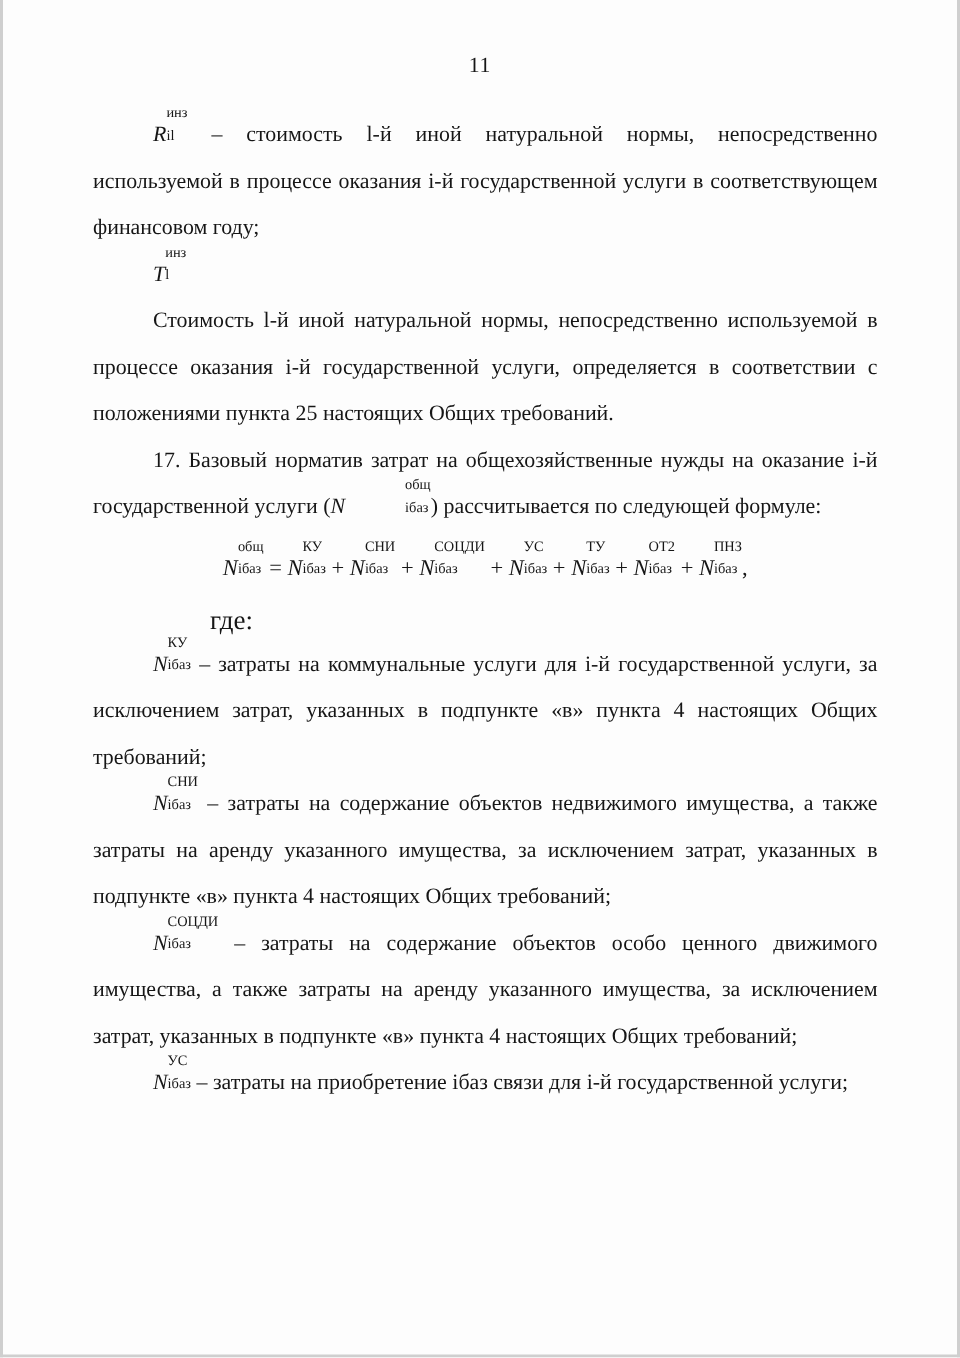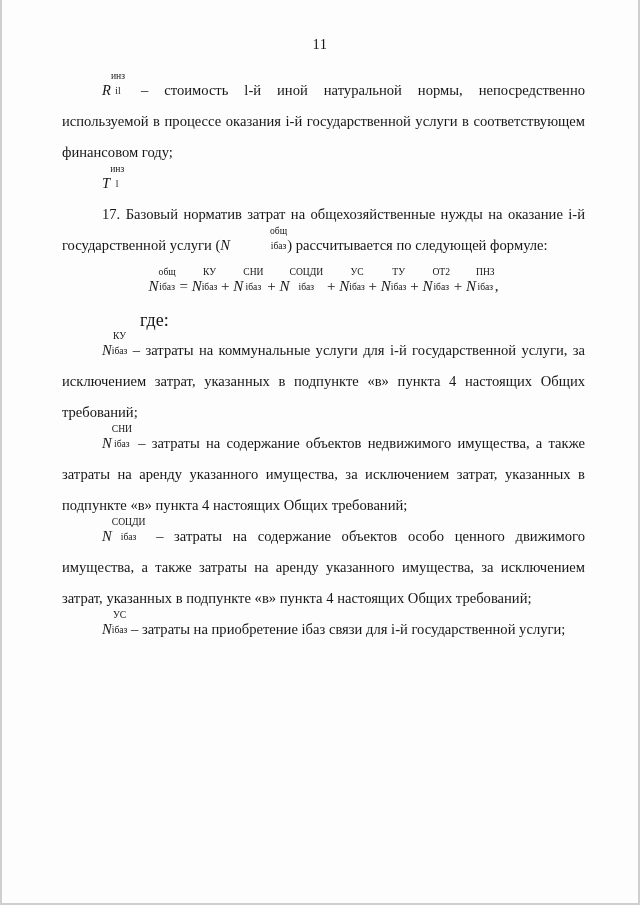--- a/index.html
+++ b/index.html
@@ -59,7 +59,7 @@
     display: inline-block;
     position: relative;
     vertical-align: baseline;
-    text-align: center;
+    text-align: left;
     font-size: 9.6px;
     line-height: 1;
     font-style: normal;

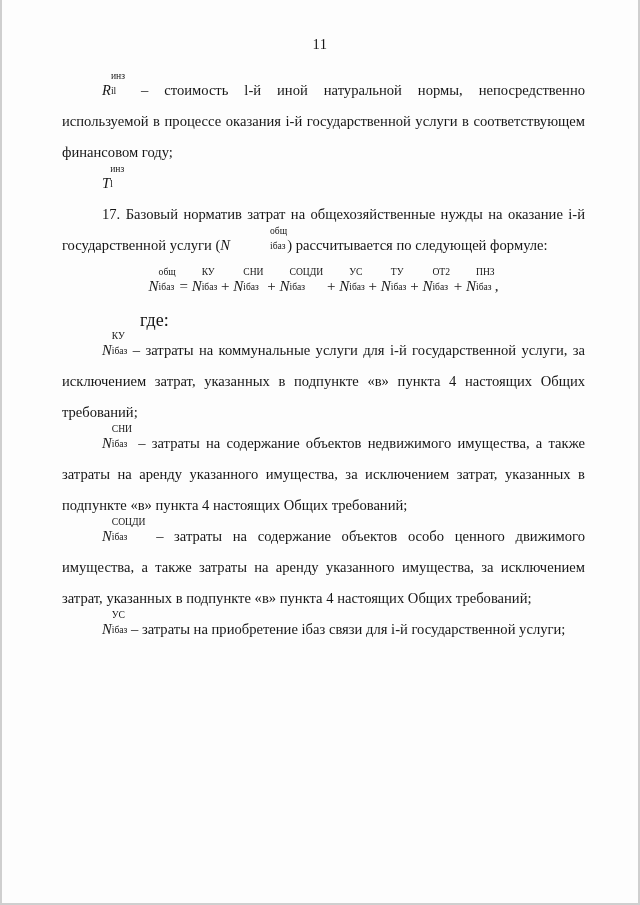--- a/index.html
+++ b/index.html
@@ -112,6 +112,7 @@
       <span class="term-lead"><i class="mathvar">T</i><span class="stack"><span class="up">инз</span><span class="dn">l</span></span></span>
     </p>
 
+    <p class="para">Стоимость l-й иной натуральной нормы, непосредственно используемой в процессе оказания i-й государственной услуги, определяется в соответствии с положениями пункта 25 настоящих Общих требований.</p>
 
     <p class="para">
       <span>17. Базовый норматив затрат на общехозяйственные нужды на оказание i-й государственной услуги (</span><span class="inline-term"><i class="mathvar">N</i><span class="stack"><span class="up">общ</span><span class="dn">iбаз</span></span></span><span>) рассчитывается по следующей формуле:</span>

